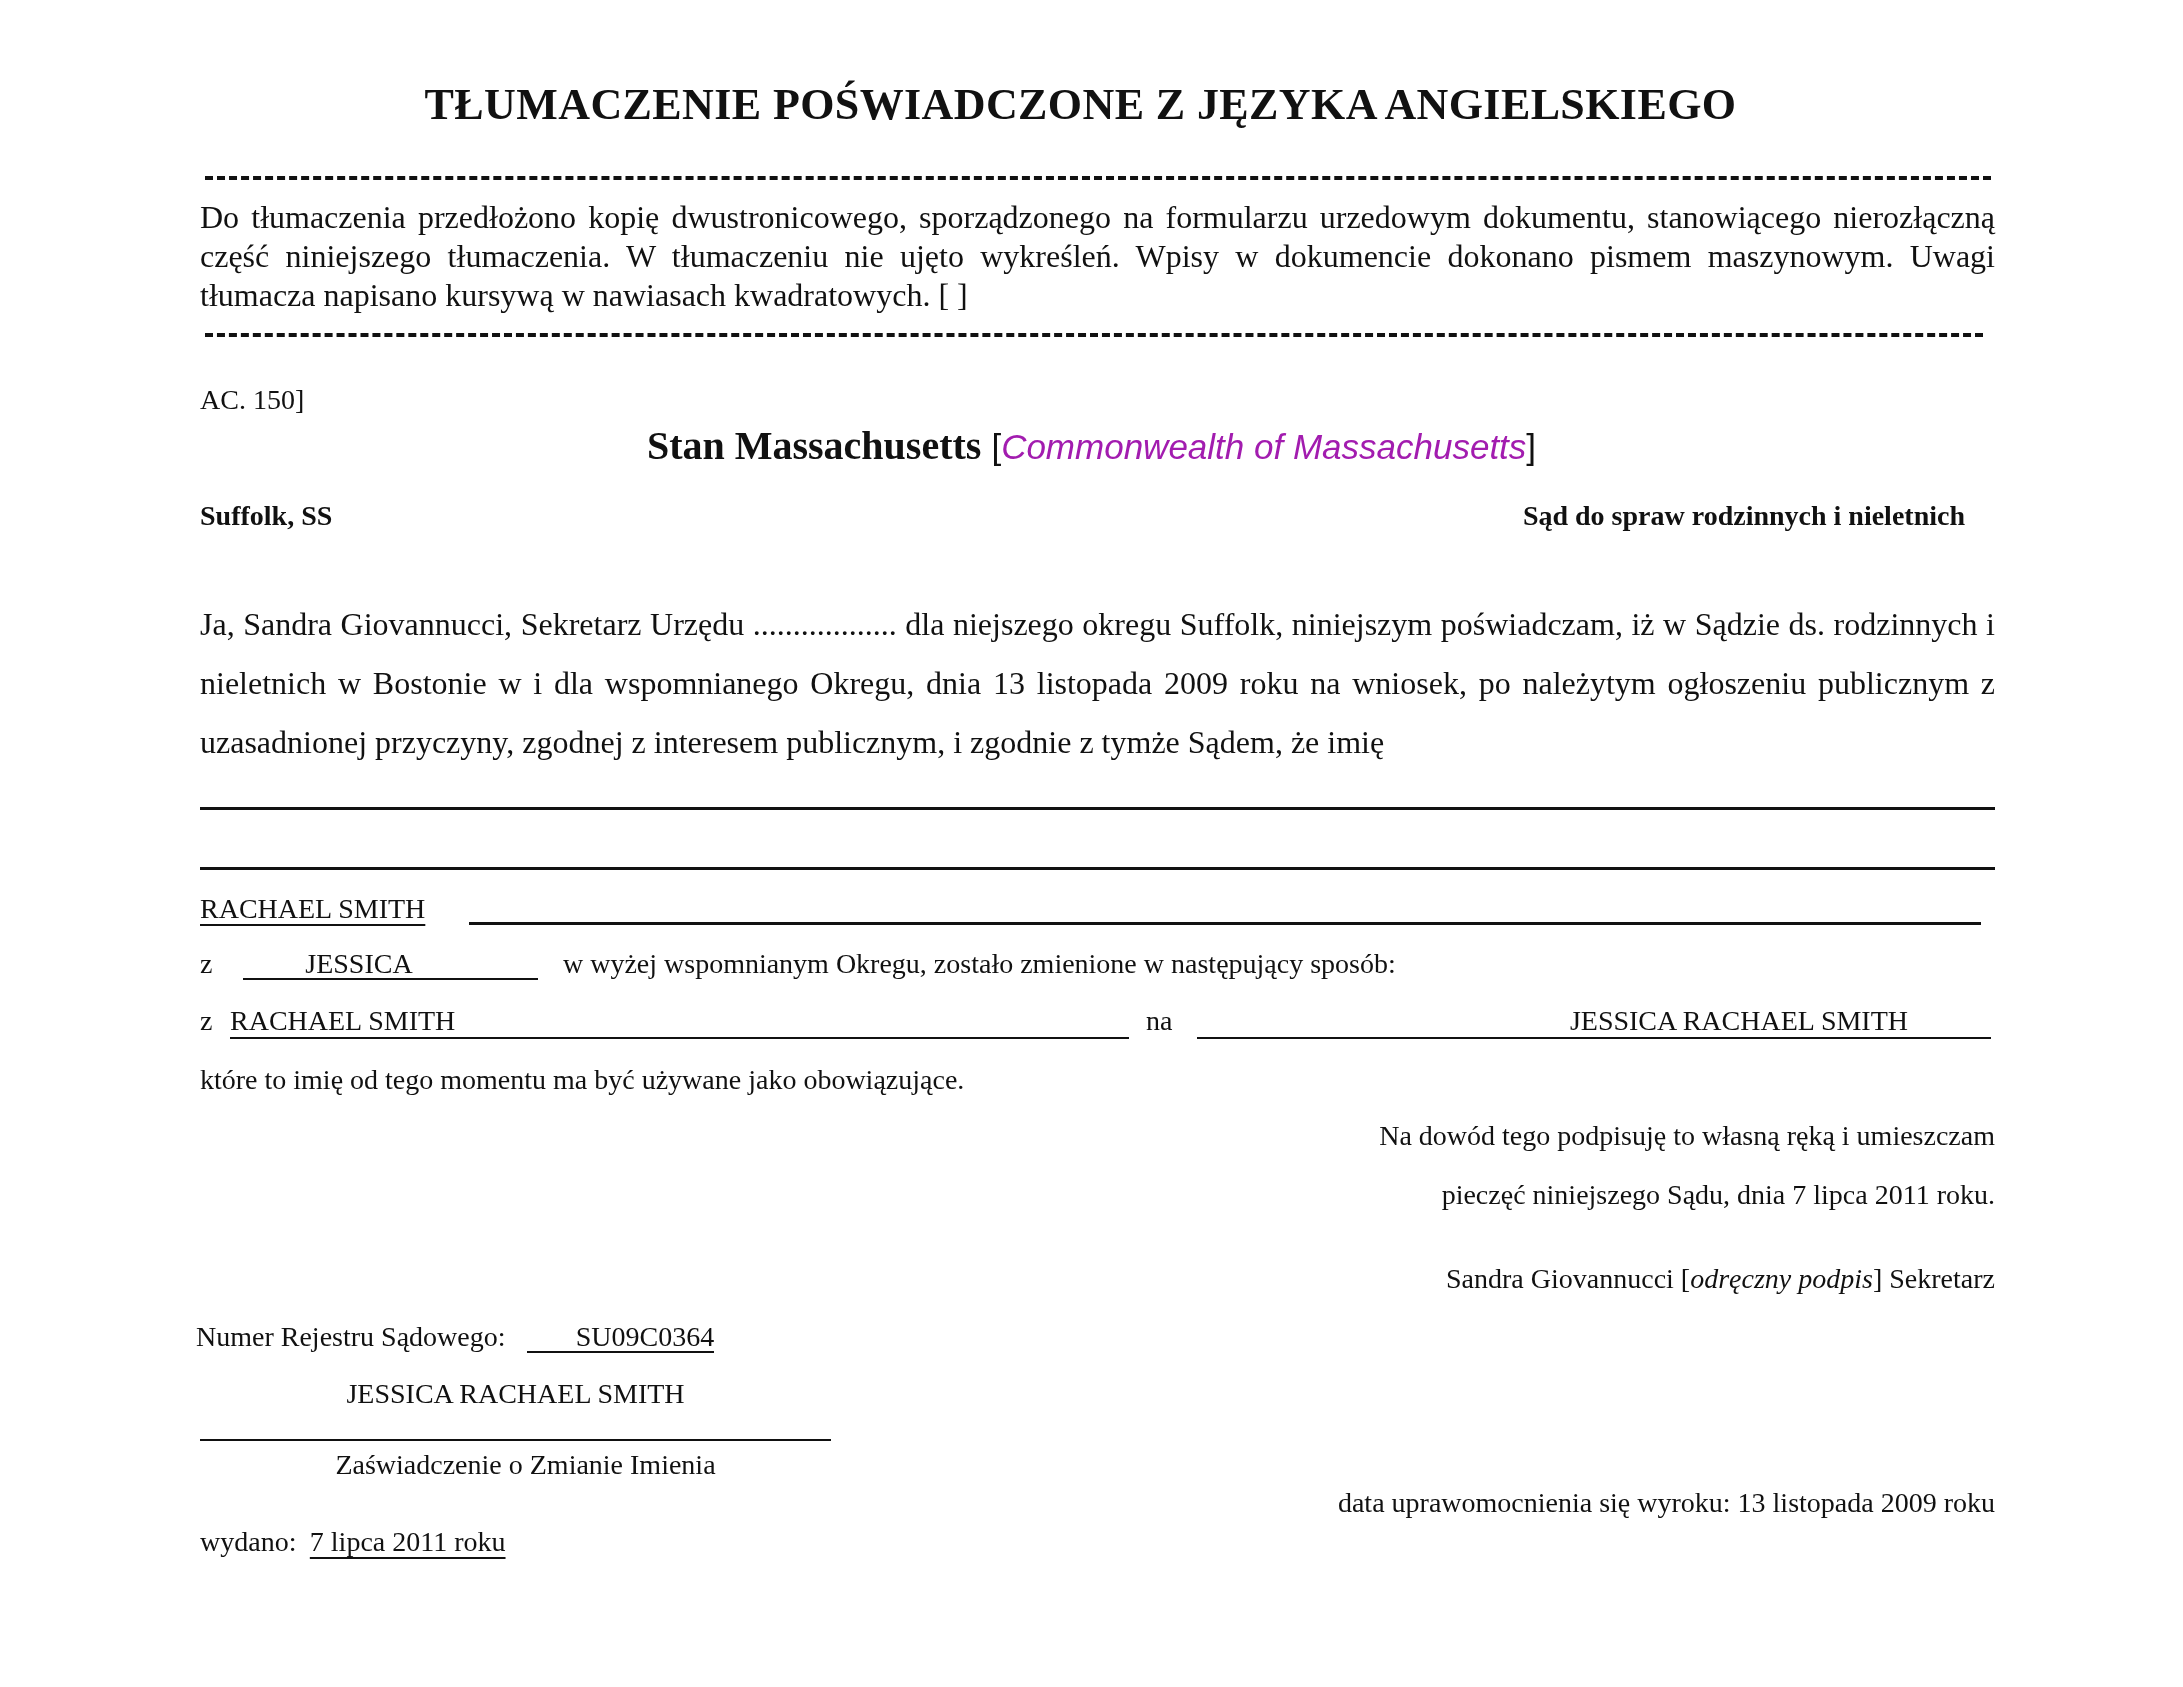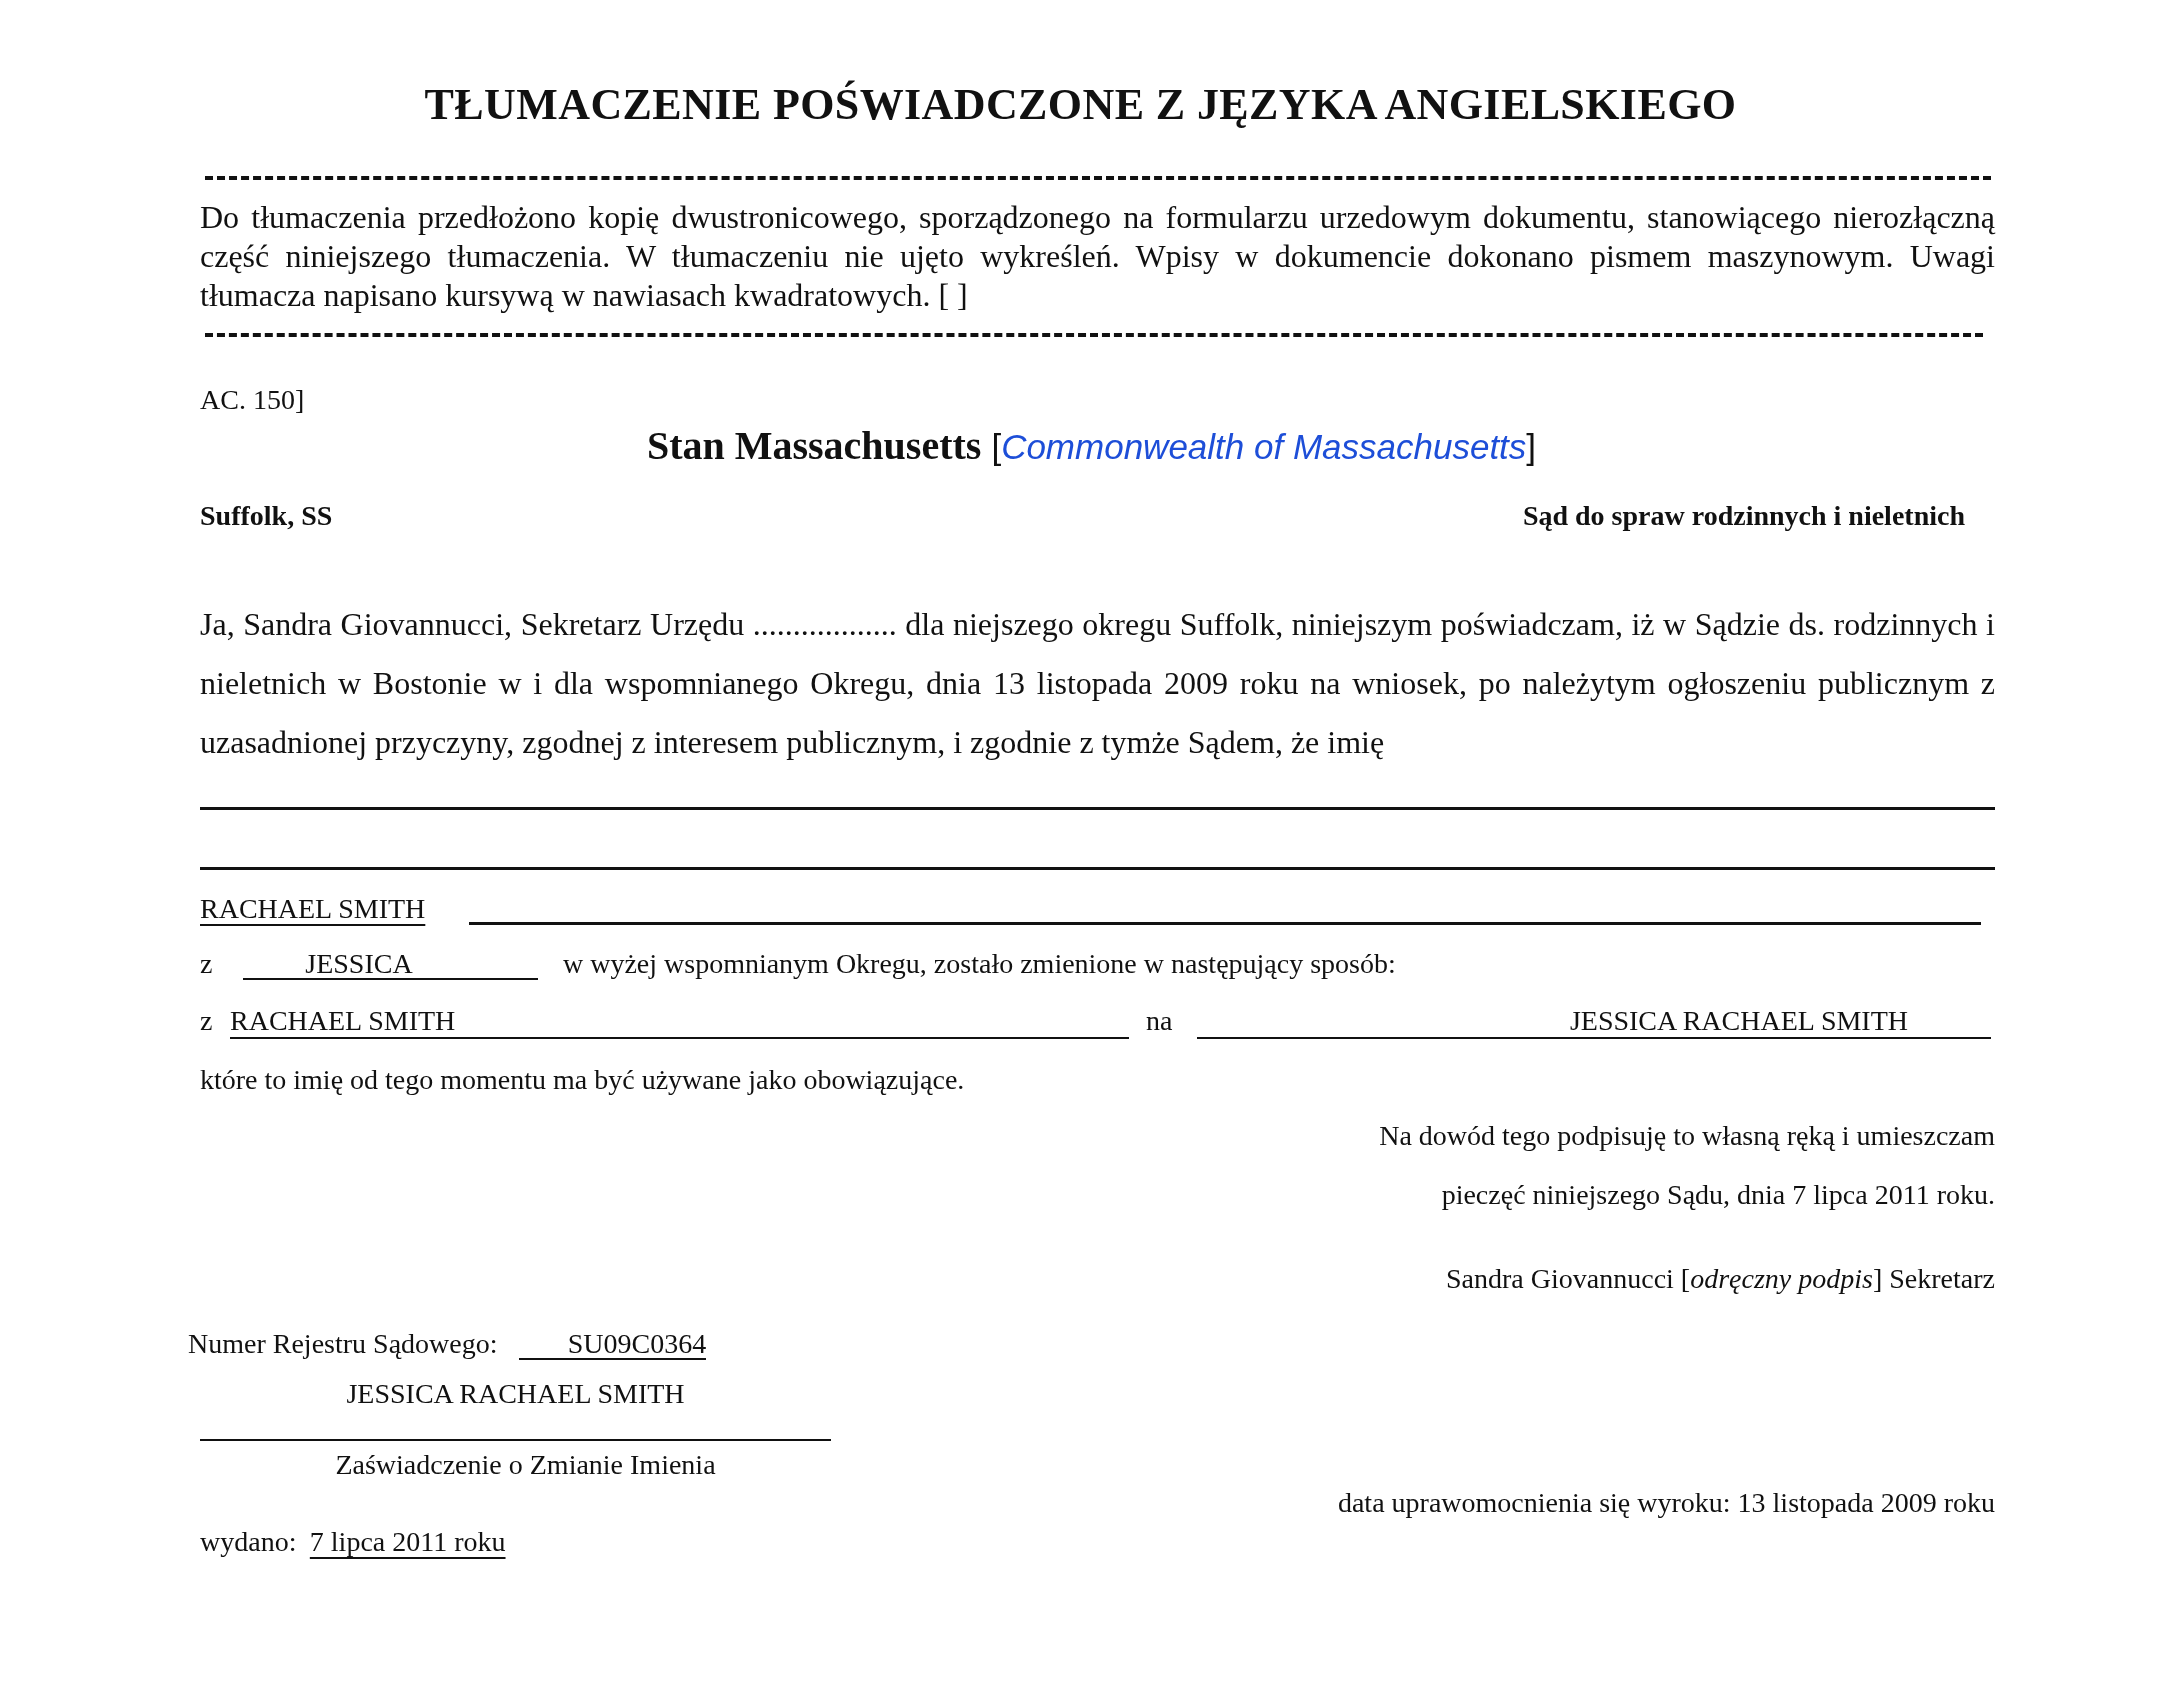--- a/index.html
+++ b/index.html
@@ -32,7 +32,7 @@
 
 <div class="abs" style="left:0; width:2183px; text-align:center; top:426px; font-size:40px; line-height:1;">
   <span style="font-weight:bold;">Stan Massachusetts</span>
-  <span class="sans" style="font-size:35px;">[</span><span class="sans" style="font-size:35px; font-style:italic; color:#1d4ed8;">Commonwealth of Massachusetts</span><span class="sans" style="font-size:35px;">]</span>
+  <span class="sans" style="font-size:35px;">[</span><span class="sans" style="font-size:35px; font-style:italic; color:#a21caf;">Commonwealth of Massachusetts</span><span class="sans" style="font-size:35px;">]</span>
 </div>
 
 <div class="abs t40" style="left:200px; top:502px; font-weight:bold;">Suffolk, SS</div>

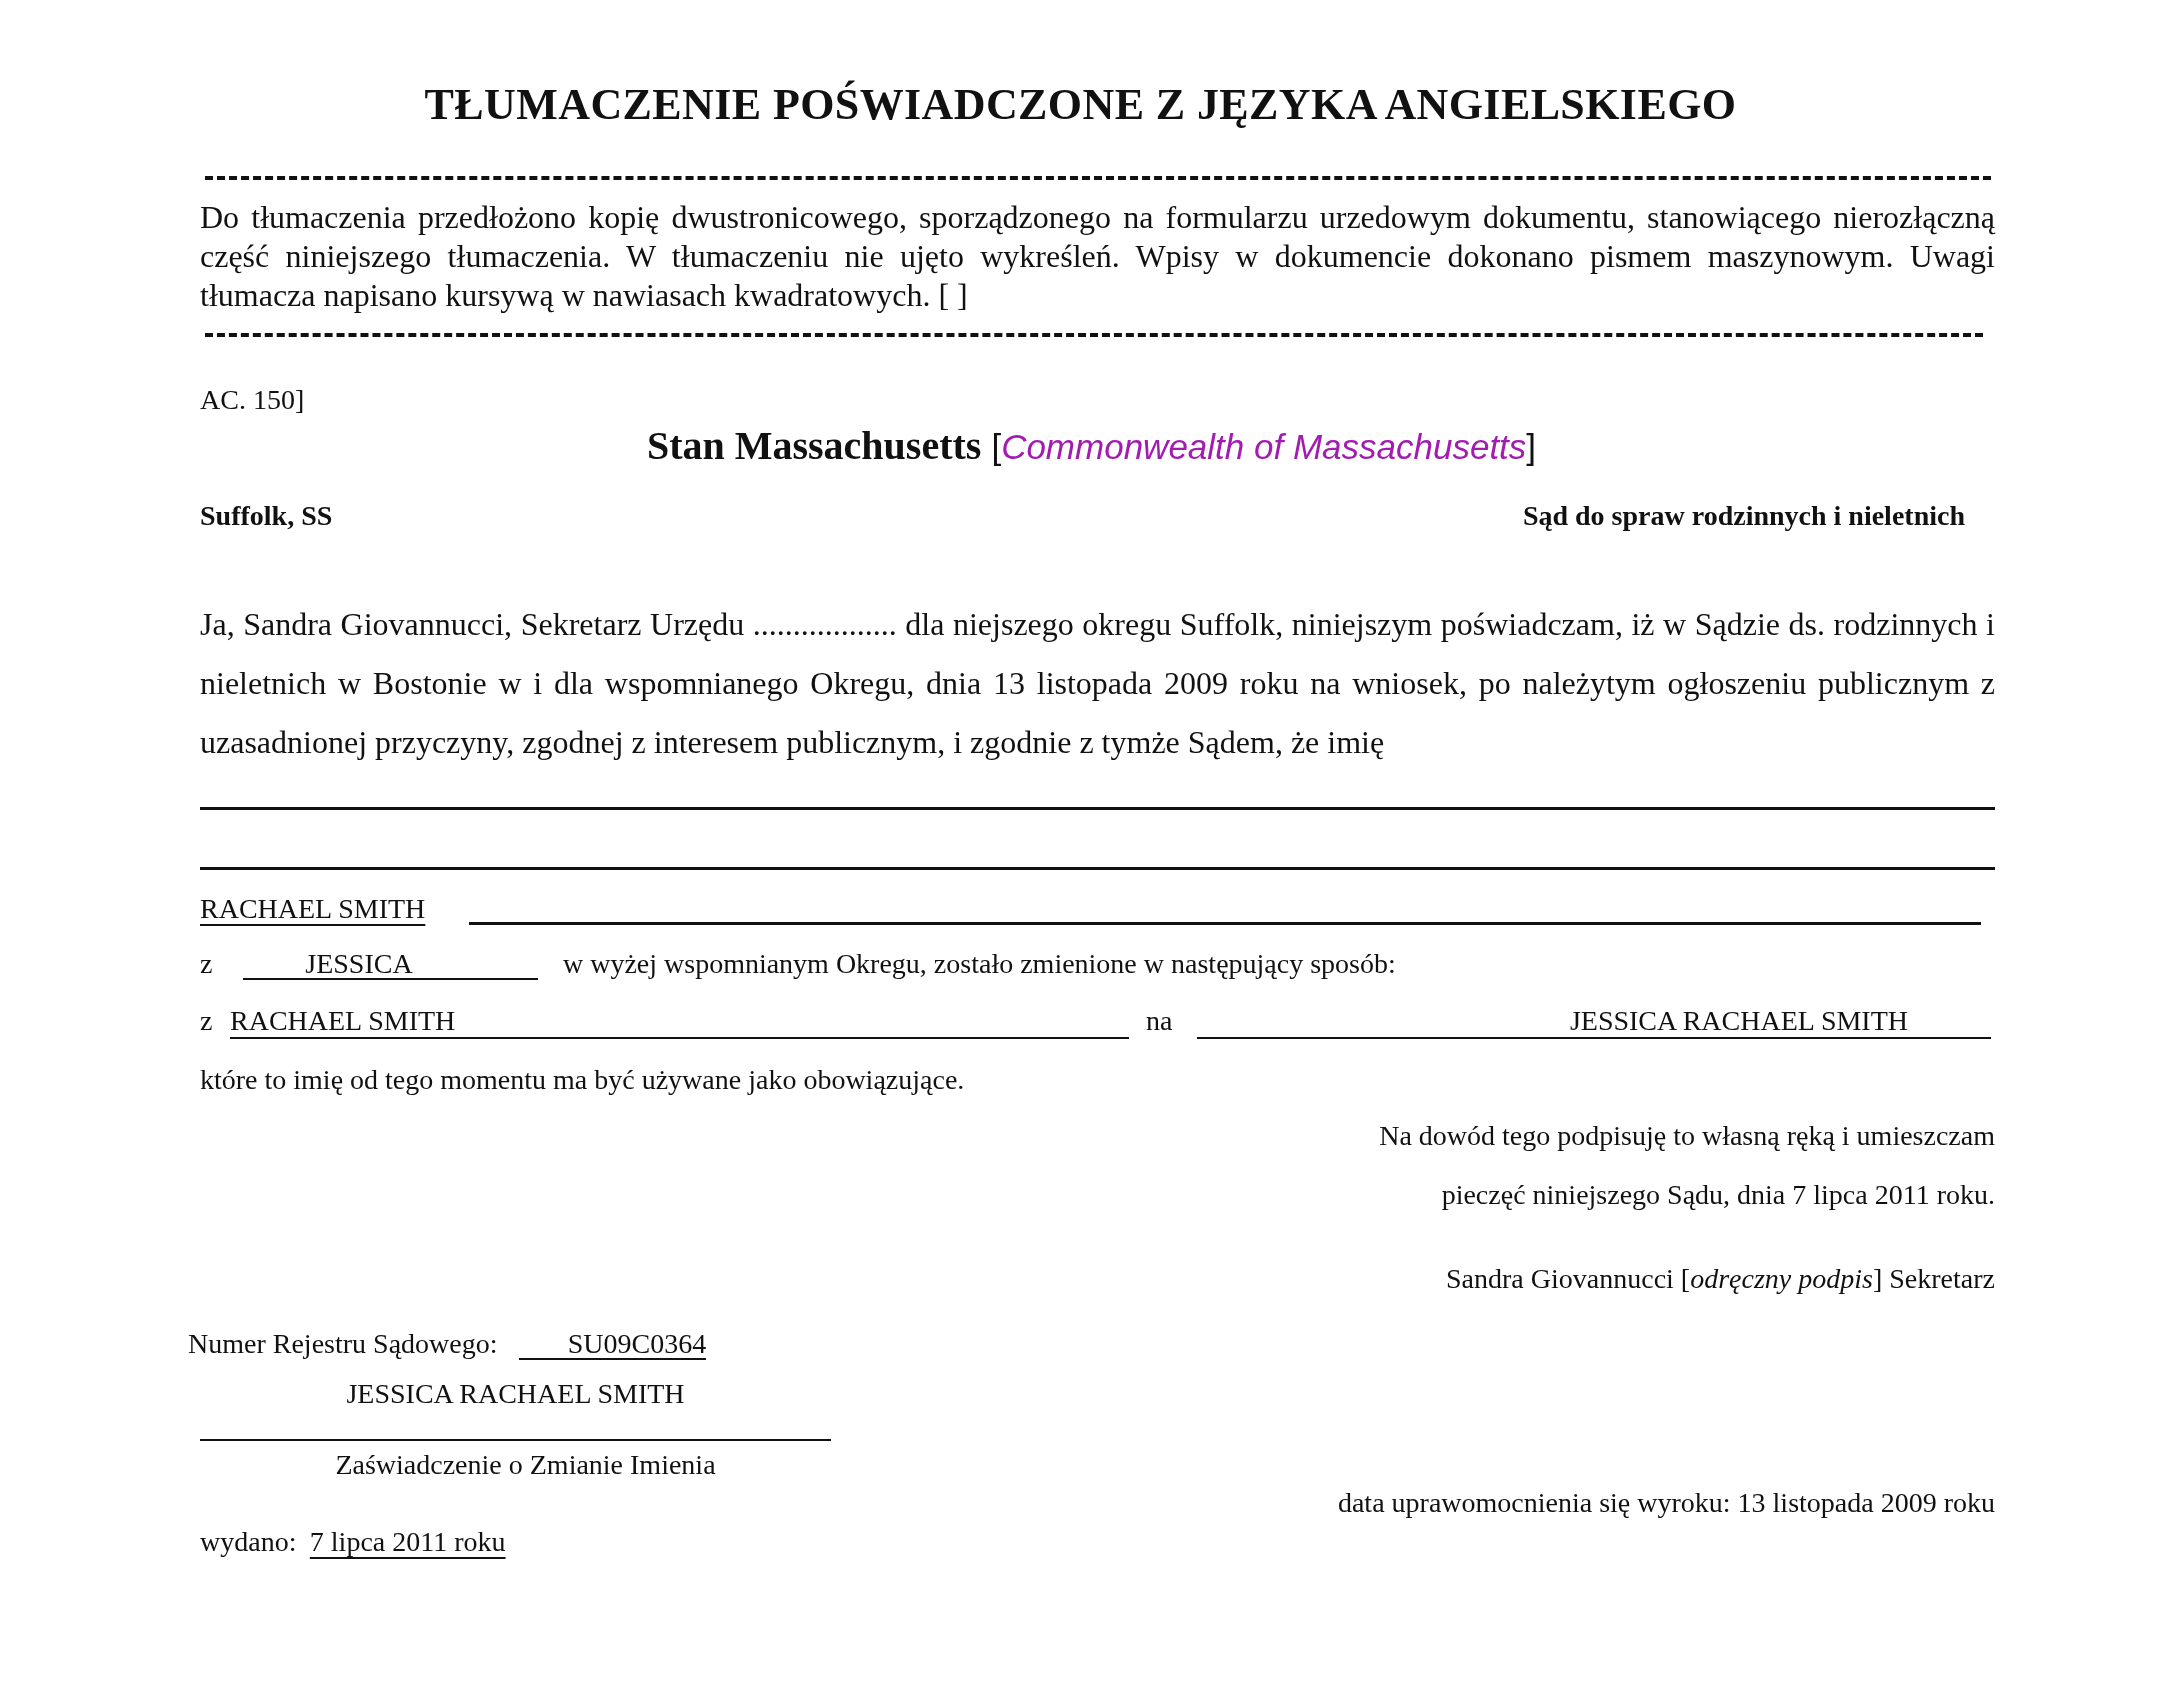--- a/index.html
+++ b/index.html
@@ -74,7 +74,7 @@
   <span>Sandra Giovannucci [</span><span style="font-style:italic;">odręczny podpis</span><span>] Sekretarz</span>
 </div>
 
-<div class="abs t40" style="left:188px; top:1323px;margin-top:7px;">
+<div class="abs t40" style="left:196px; top:1323px;">
   <span>Numer Rejestru Sądowego:</span>
   <span class="blank" style="margin-left:14.3px; padding-left:49px;">
     <span>SU09C0364</span>

